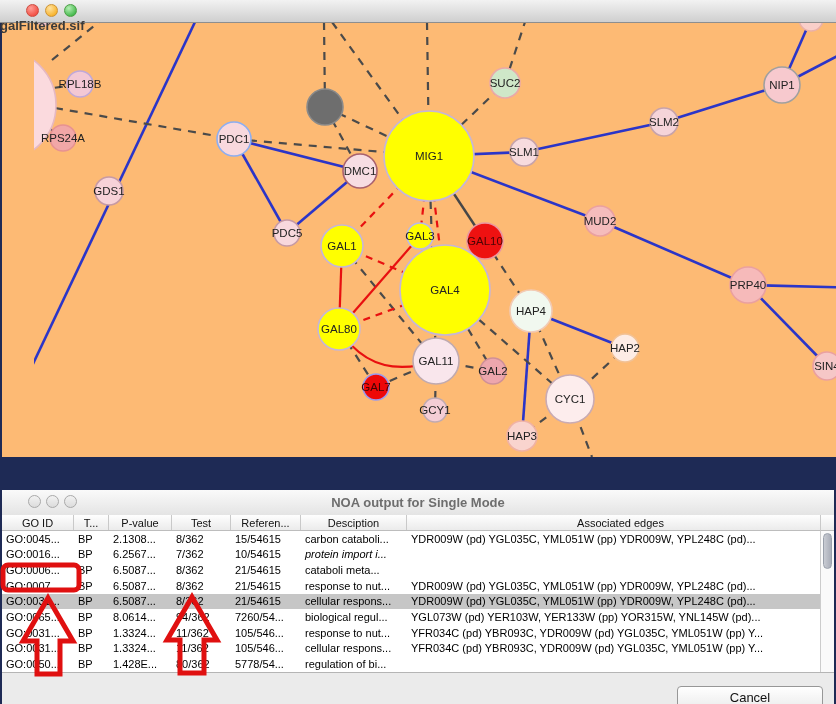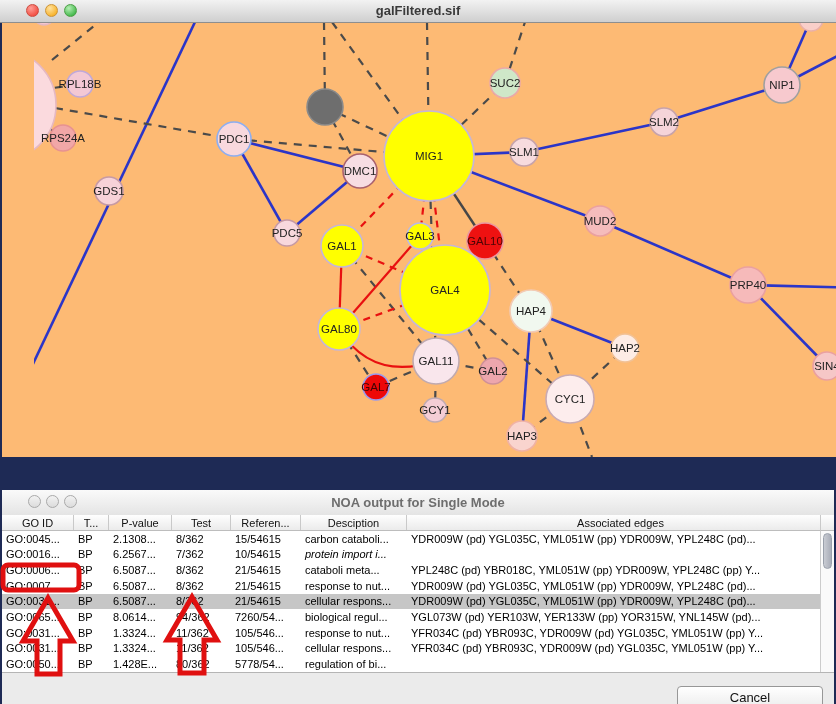--- a/index.html
+++ b/index.html
@@ -13,7 +13,7 @@
   .light-red{background:radial-gradient(circle at 35% 30%,#ff9d96,#f24f43 75%);border:1px solid #cc4b40;}
   .light-yellow{background:radial-gradient(circle at 35% 30%,#ffe2a0,#f7b32c 75%);border:1px solid #cd9335;}
   .light-green{background:radial-gradient(circle at 35% 30%,#b6efb5,#45b94d 75%);border:1px solid #4c9e45;}
-  .title-top{position:absolute;left:0;top:3px;width:100%;text-align:center;
+  .title-top{position:absolute;left:0;top:18px;width:100%;
     font-size:13px;font-weight:bold;color:#3a3a3a;}
   .canvas{position:absolute;left:2px;top:22px;width:832px;height:435px;background:#fdba74;z-index:1;padding-left:32px;}
   .canvas svg{display:block;}

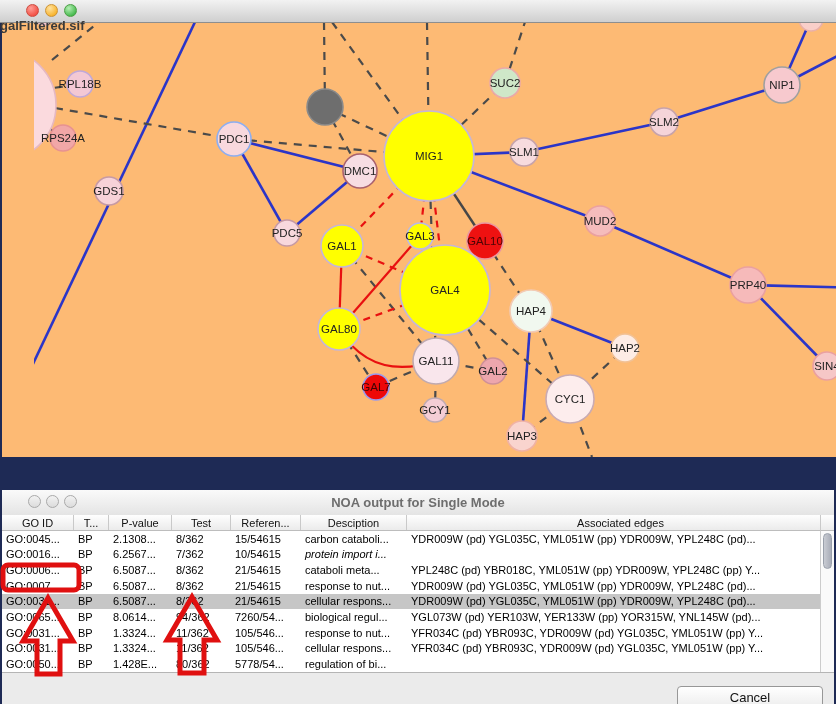--- a/index.html
+++ b/index.html
@@ -223,7 +223,6 @@
           <div class="td" style="width: 59px;">8/362</div>
           <div class="td" style="width: 70px;">21/54615</div>
           <div class="td" style="width: 106px;">cataboli meta...</div>
-          <div class="td">YPL248C (pd) YBR018C, YML051W (pp) YDR009W, YPL248C (pp) Y...</div>
         </div>
         <div class="tr">
           <div class="td" style="width: 72px;">GO:0007...</div>

